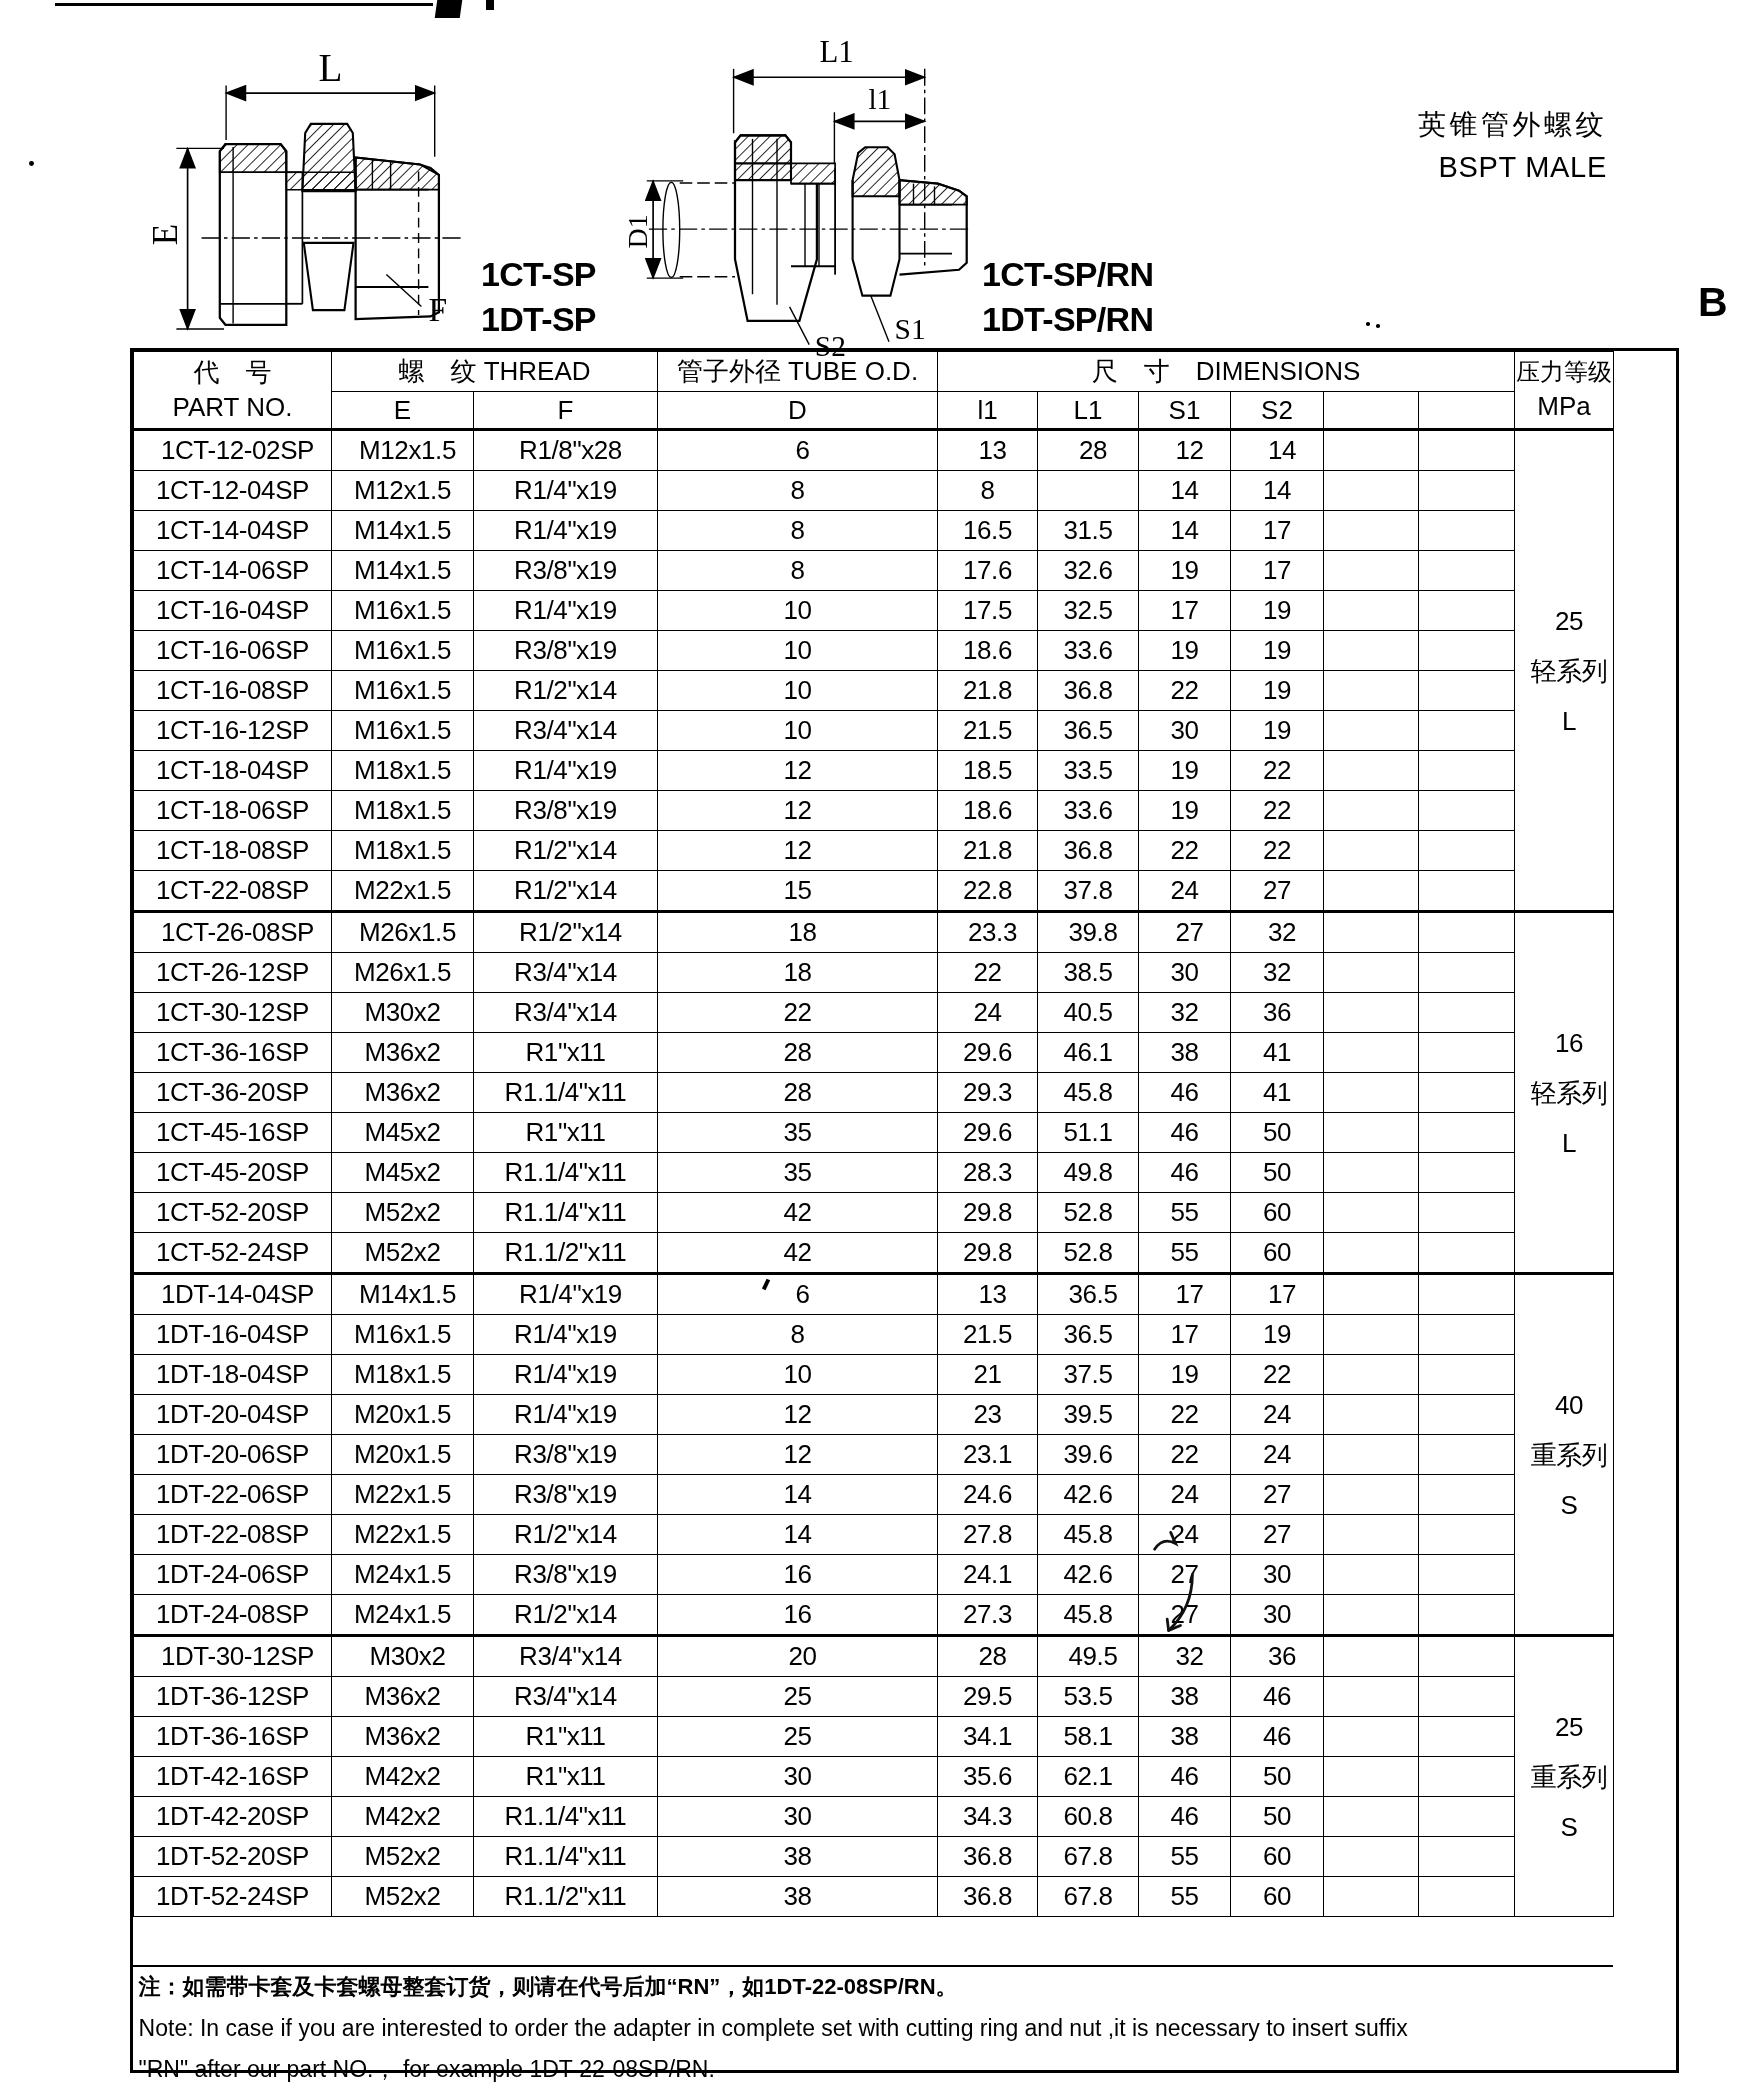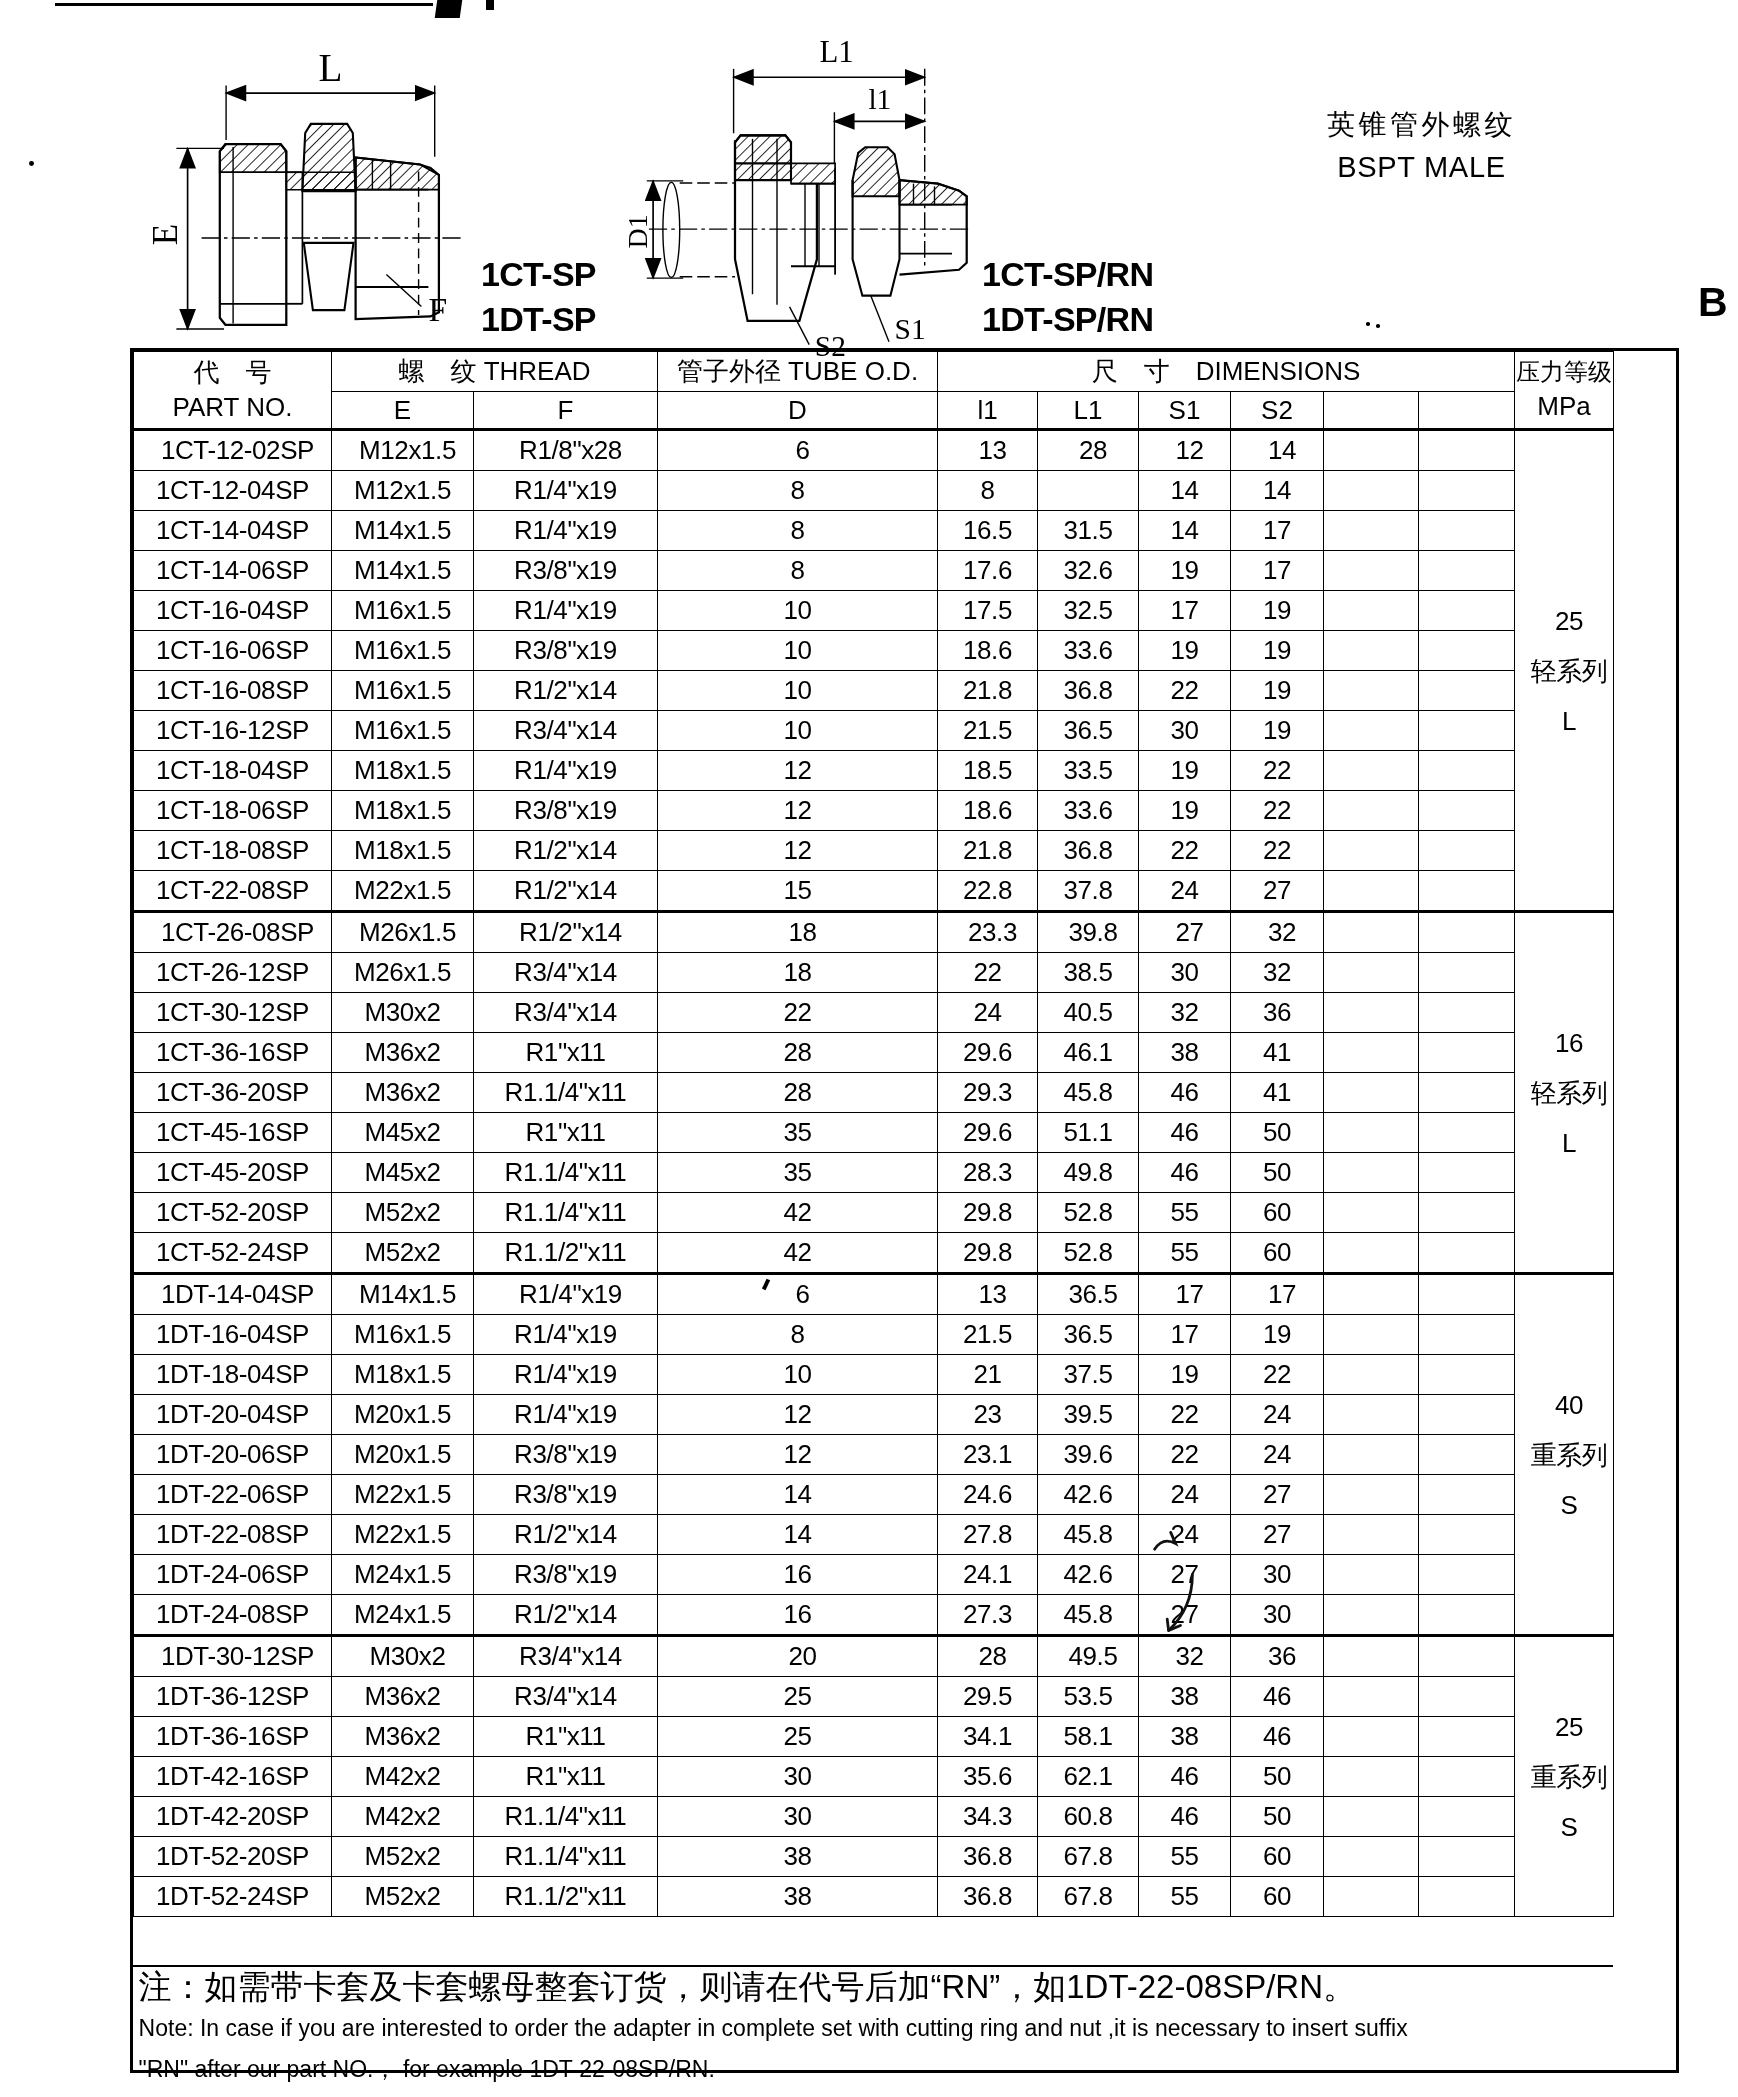--- a/index.html
+++ b/index.html
@@ -19,7 +19,7 @@
   .model-left{left:481px;top:252px;}
   .model-right{left:982px;top:252px;}
   
-  .titleblock{left:1327px;top:106px;width:189px;text-align:center;}
+  .titleblock{left:1418px;top:106px;width:189px;text-align:right;}
   .title-cn{font-size:28px;letter-spacing:3.5px;white-space:nowrap;}
   .title-en{font-size:29px;margin-top:7px;letter-spacing:0.7px;white-space:nowrap;}
   .page-letter{left:1698px;top:279px;font-size:41px;font-weight:bold;}

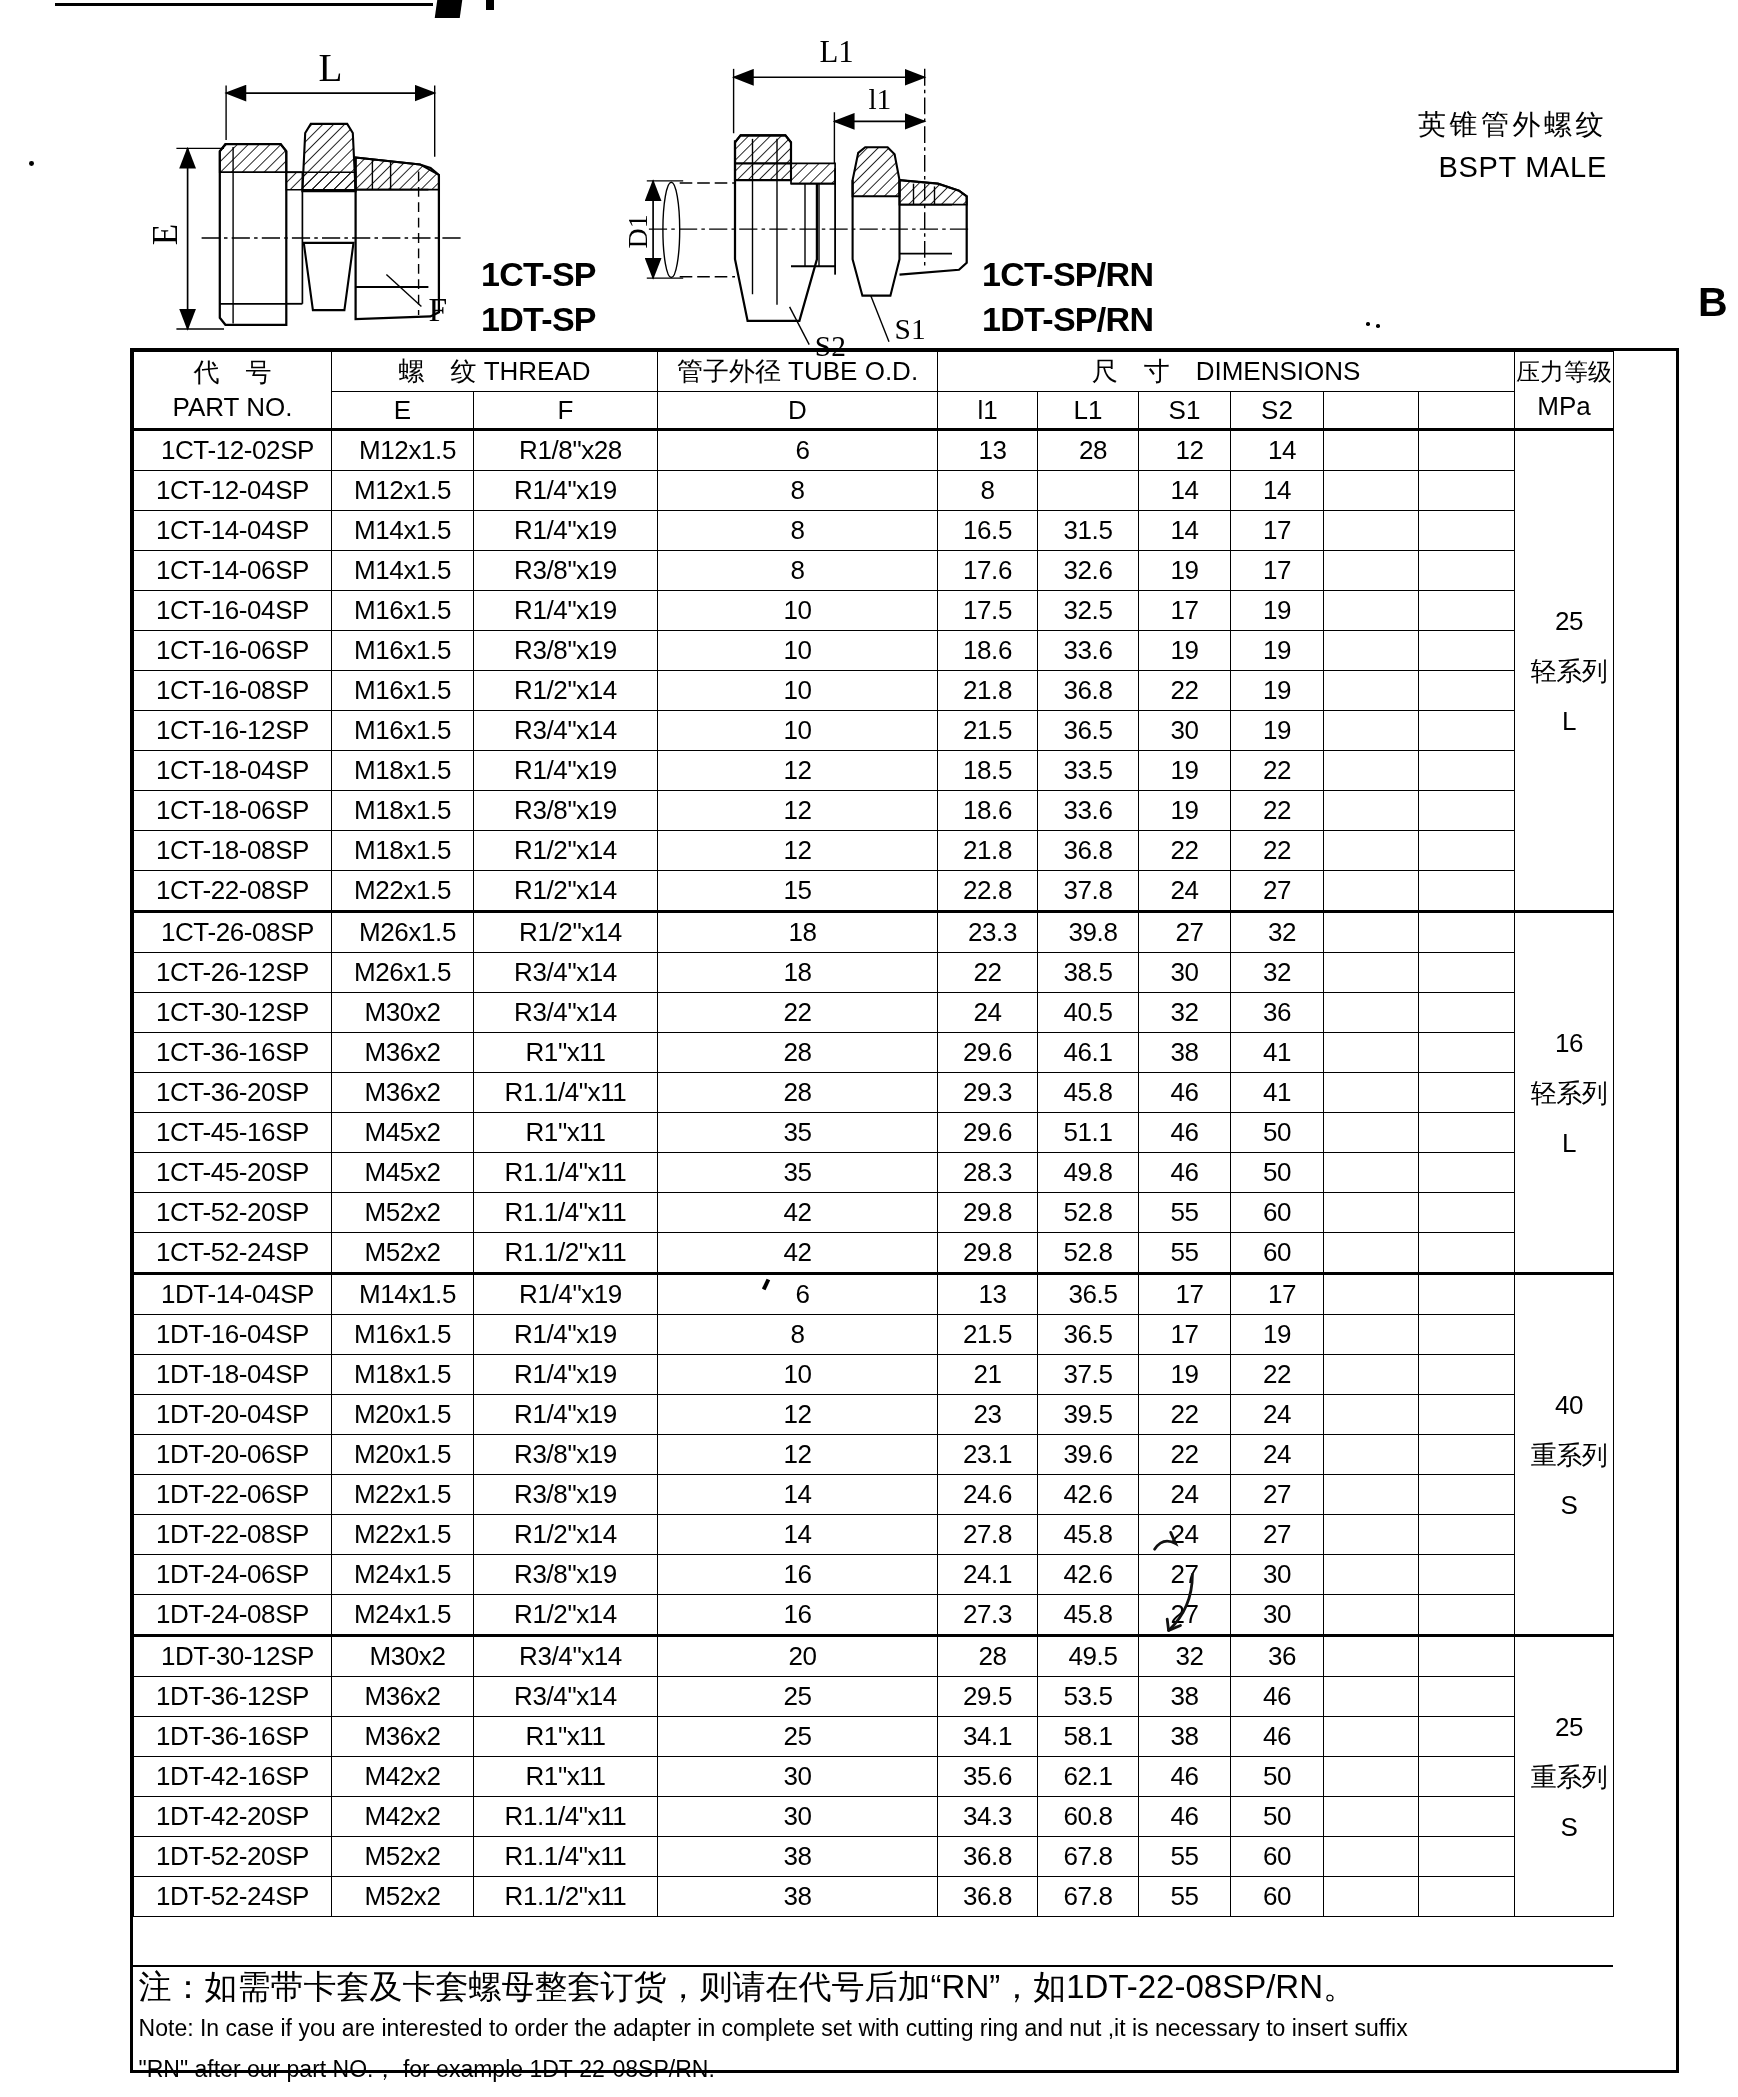--- a/index.html
+++ b/index.html
@@ -39,7 +39,7 @@
   
   .note{left:0;top:1614px;width:1480px;height:104px;border-top:2.1px solid #000;box-sizing:border-box;
         padding:4.2px 7px 0 5.6px;text-align:left;}
-  .note-cn{font-size:33px;line-height:32px;white-space:nowrap;}
+  .note-cn{font-size:22px;line-height:32px;white-space:nowrap;font-weight:bold;}
   .note-en{font-size:23px;line-height:32px;white-space:nowrap;margin-top:9px;}
   
   svg text{fill:#000;}

